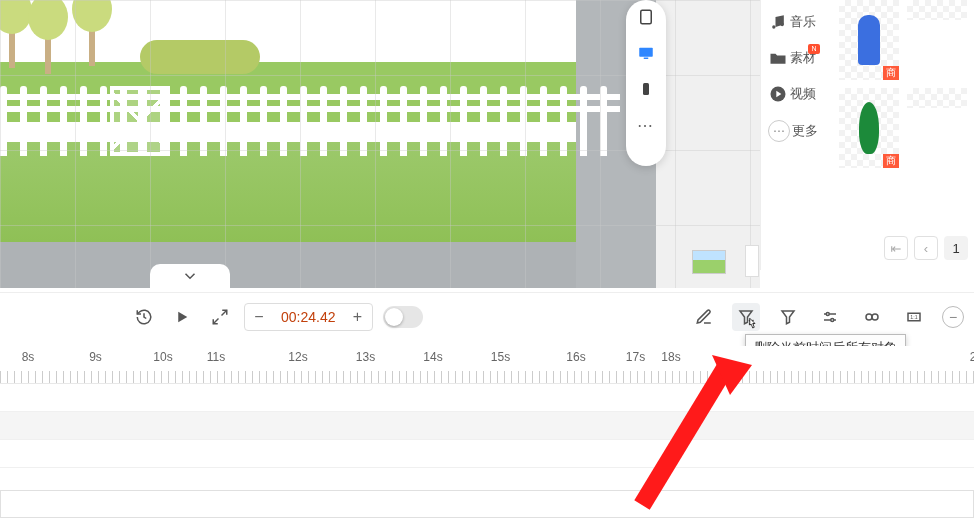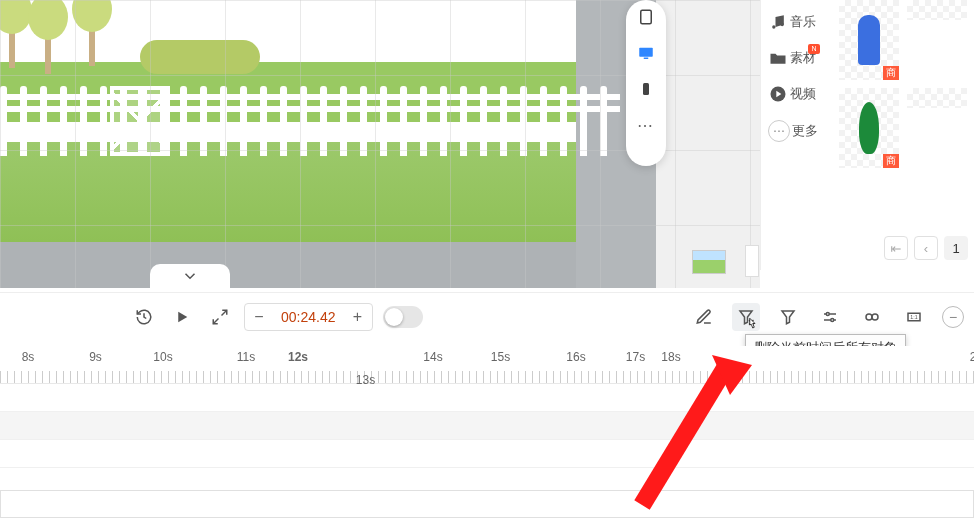--- a/index.html
+++ b/index.html
@@ -322,7 +322,7 @@
       <div class="lbl" style="left: 28px;">8s</div>
       <div class="lbl" style="left: 95.5px;">9s</div>
       <div class="lbl" style="left: 163px;">10s</div>
-      <div class="lbl" style="left: 246px;">11s</div>
+      <div class="lbl" style="left: 216px;">11s</div>
       <div class="lbl" style="left: 298px; font-weight: bold;">12s</div>
       <div class="lbl" style="left: 365.5px; margin-top: 23px;">13s</div>
       <div class="lbl" style="left: 433px;">14s</div>

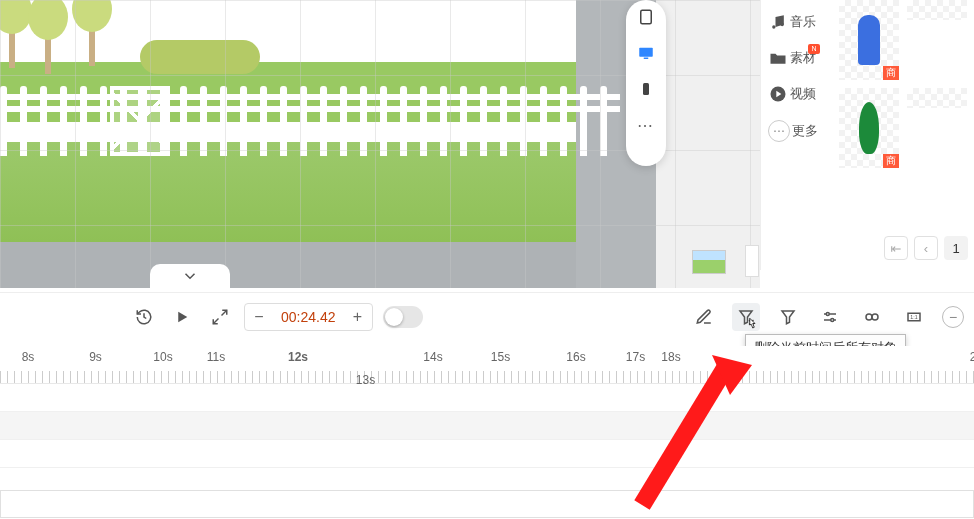--- a/index.html
+++ b/index.html
@@ -323,7 +323,7 @@
       <div class="lbl" style="left: 95.5px;">9s</div>
       <div class="lbl" style="left: 163px;">10s</div>
       <div class="lbl" style="left: 216px;">11s</div>
-      <div class="lbl" style="left: 298px; font-weight: bold;">12s</div>
+      <div class="lbl" style="left: 298px;">12s</div>
       <div class="lbl" style="left: 365.5px; margin-top: 23px;">13s</div>
       <div class="lbl" style="left: 433px;">14s</div>
       <div class="lbl" style="left: 500.5px; text-align: center;">15s</div>

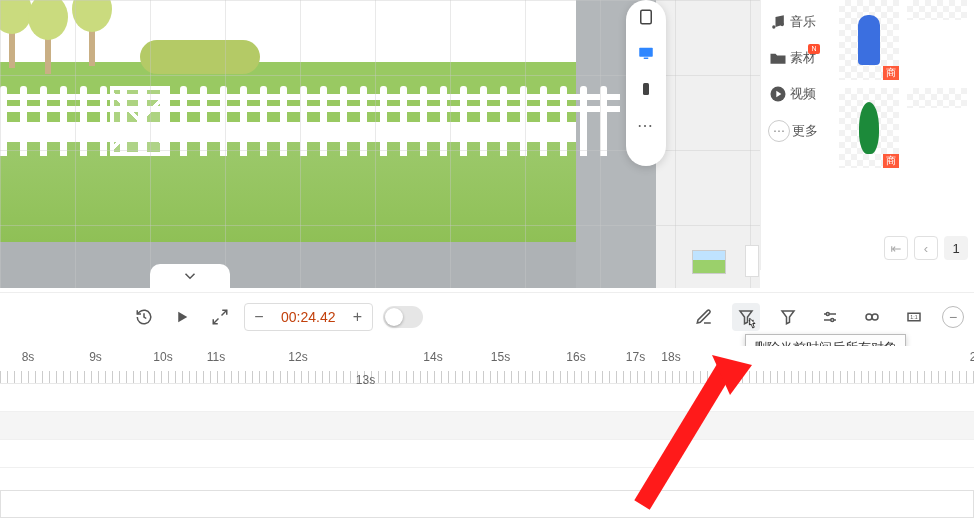--- a/index.html
+++ b/index.html
@@ -324,7 +324,7 @@
       <div class="lbl" style="left: 163px;">10s</div>
       <div class="lbl" style="left: 216px;">11s</div>
       <div class="lbl" style="left: 298px;">12s</div>
-      <div class="lbl" style="left: 365.5px; margin-top: 23px;">13s</div>
+      <div class="lbl" style="left: 365.5px;">13s</div>
       <div class="lbl" style="left: 433px;">14s</div>
       <div class="lbl" style="left: 500.5px; text-align: center;">15s</div>
       <div class="lbl" style="left: 576px;">16s</div>

